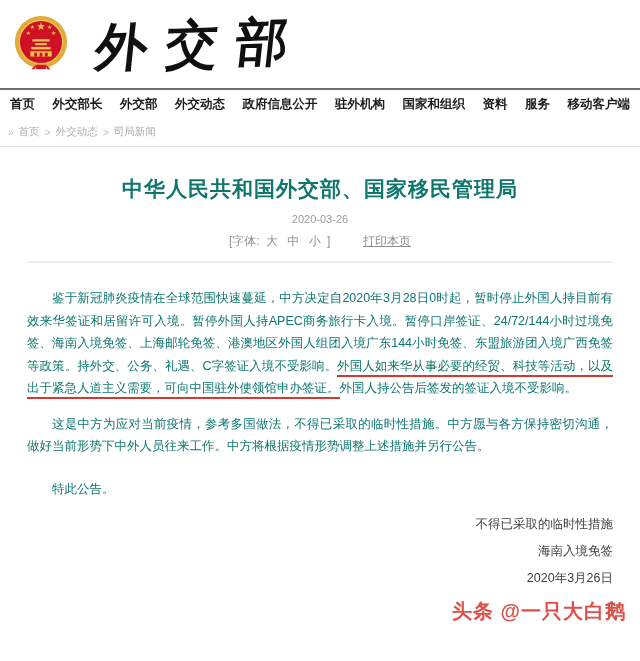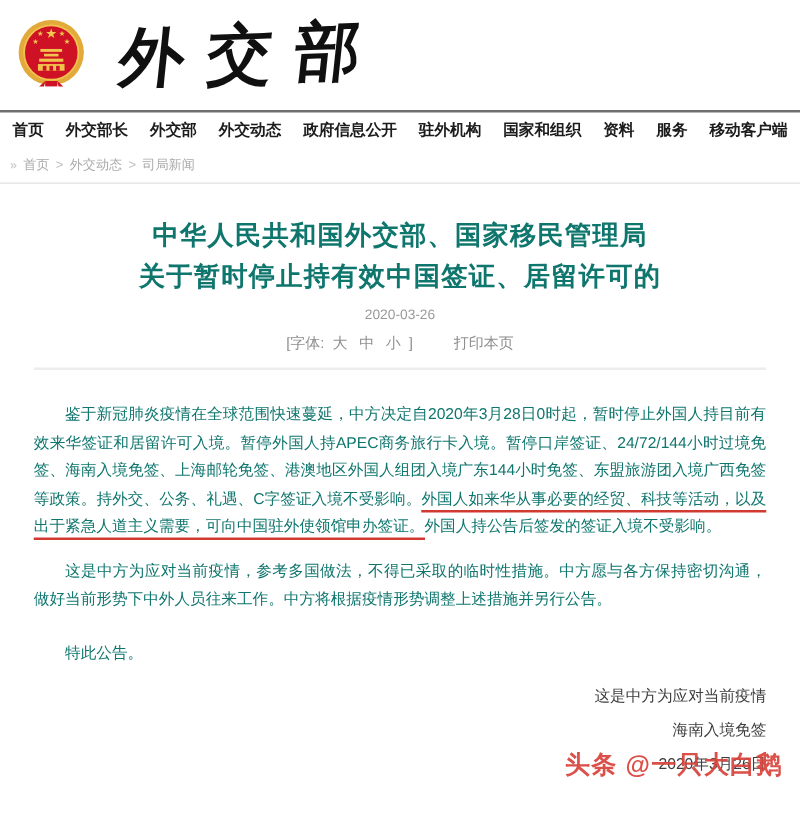--- a/index.html
+++ b/index.html
@@ -116,7 +116,6 @@
   <div class="content">
     <div class="title">
       <div>中华人民共和国外交部、国家移民管理局</div>
-      <div>关于暂时停止持有效中国签证、居留许可的</div>
     </div>
 
     <div class="pub-date">2020-03-26</div>

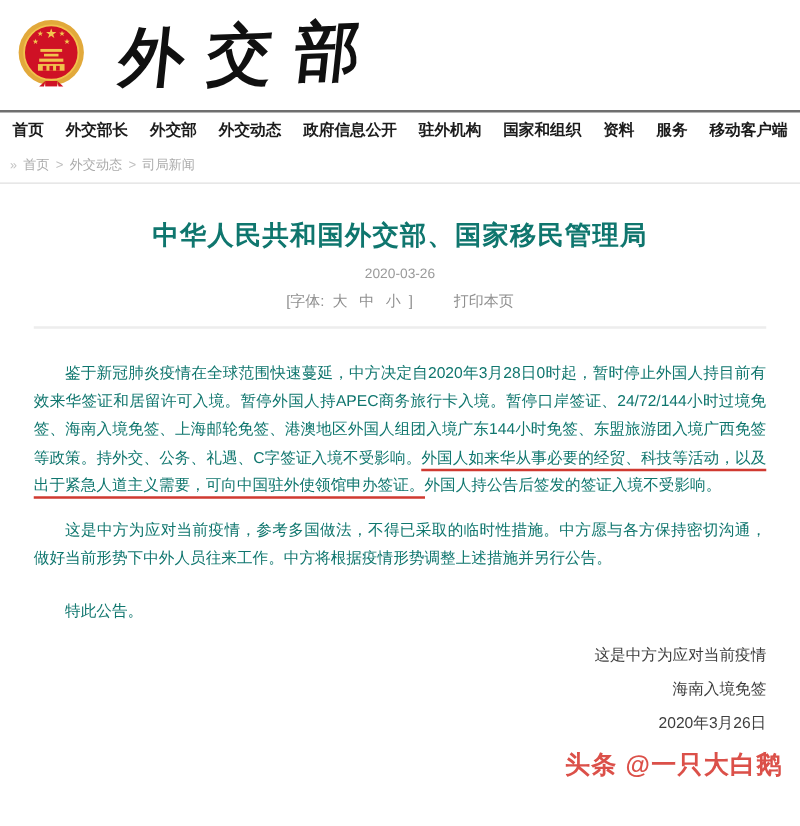--- a/index.html
+++ b/index.html
@@ -42,7 +42,7 @@
   .toolbar { margin-top:8px; text-align:center; font-size:12px; color:#8f8f8f; }
   .toolbar .font-opt { margin:0 3px; cursor:pointer; }
   .toolbar .gap { display:inline-block; width:26px; }
-  .toolbar .print { cursor:pointer; }
+  .toolbar .print { cursor:pointer;text-decoration:underline; }
   .rule { border:none; border-top:2px solid #ededed; margin:11px 0 0 0; }
   .body-text { margin-top:24px; }
   .para {

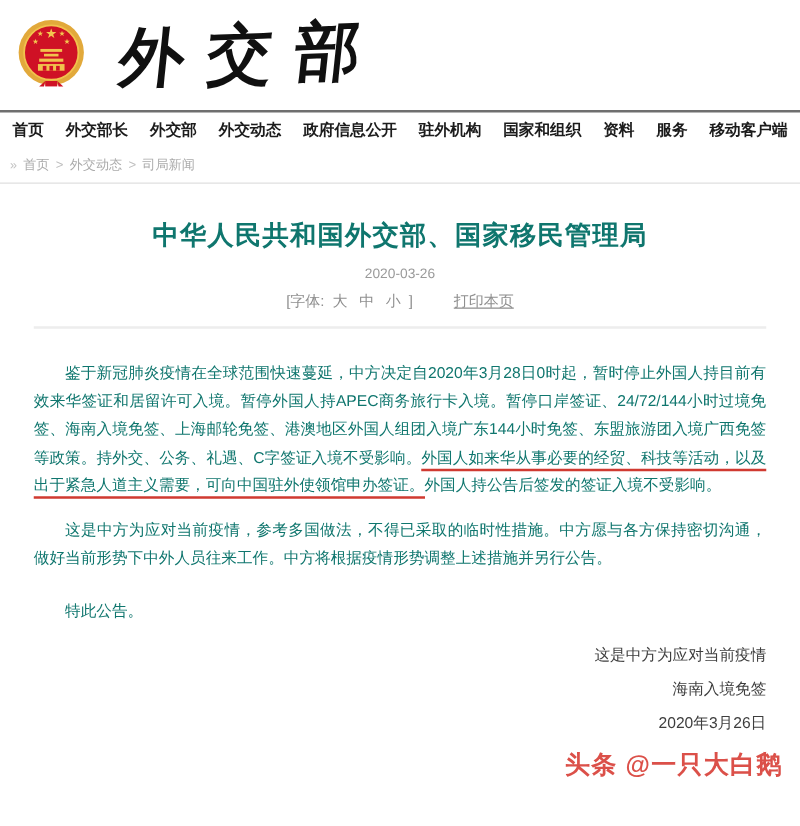--- a/index.html
+++ b/index.html
@@ -140,7 +140,7 @@
       <p class="para closing">特此公告。</p>
 
       <div class="signature">
-        <div class="sig-line">这是中方为应对当前疫情</div>
+        <div class="sig-line">不得已采取的临时性措施</div>
         <div class="sig-line">海南入境免签</div>
         <div class="sig-line">2020年3月26日</div>
       </div>

